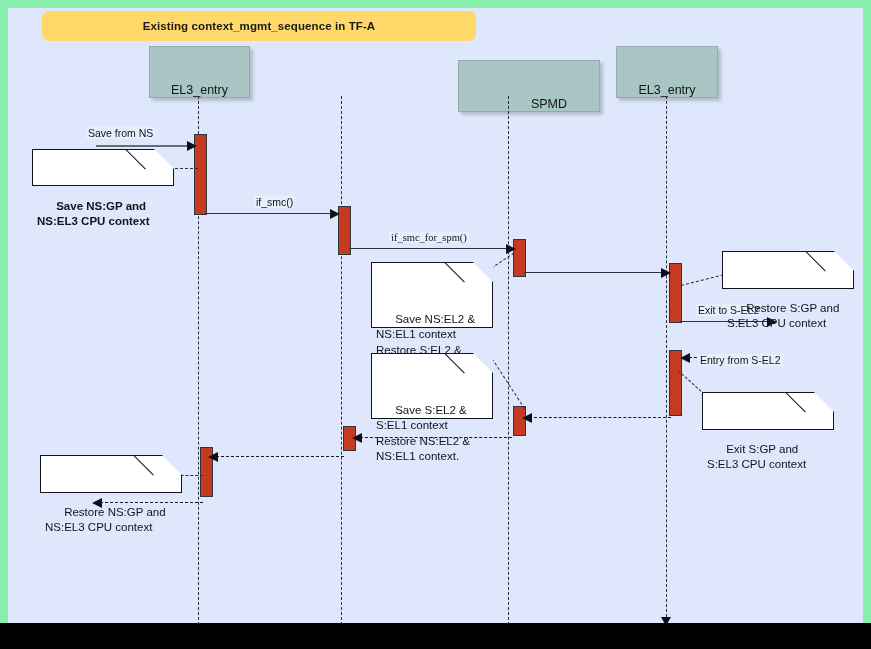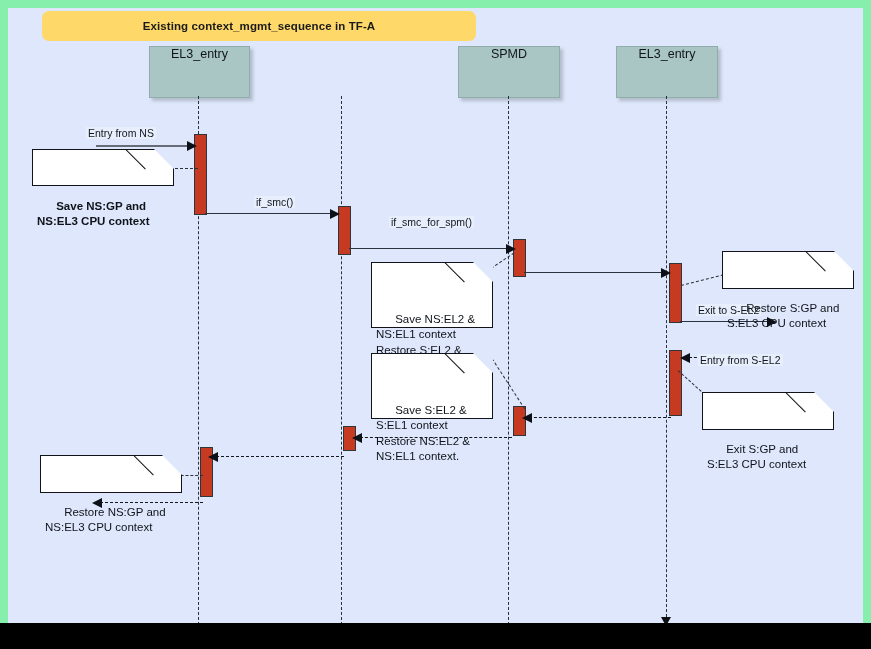--- a/index.html
+++ b/index.html
@@ -32,7 +32,7 @@
     background:#a9c6c4;
     border:1px solid #90adab;
     box-shadow:3px 3px 3px rgba(120,130,140,.42);
-    display:flex;align-items:flex-start;justify-content:center;
+    display:flex;align-items:flex-end;justify-content:center;
     font-size:12.5px;color:#11151a;
   }
   

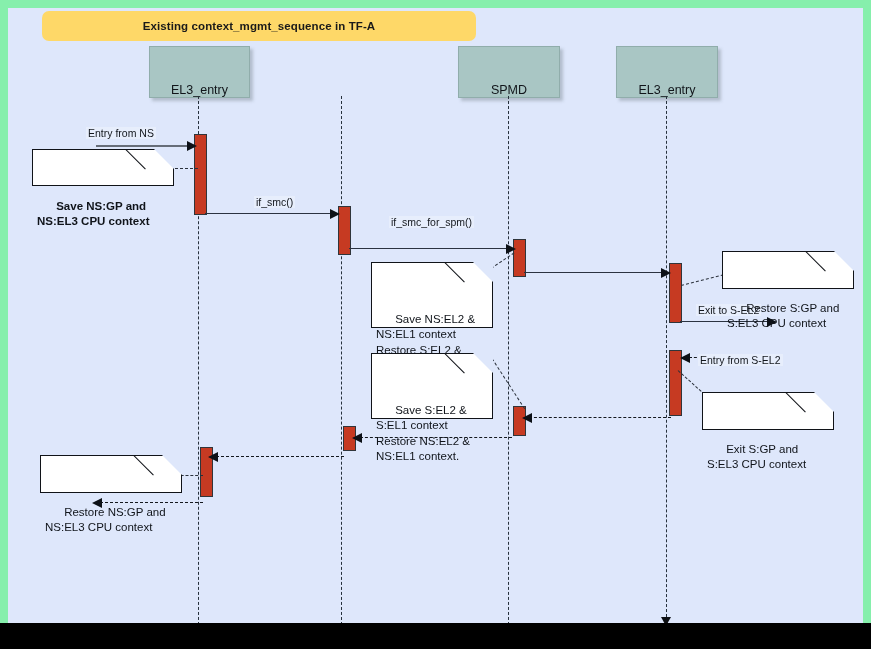--- a/index.html
+++ b/index.html
@@ -131,7 +131,7 @@
     <div class="participant" style="left:141px;top:38px;width:99px;height:50px;">
       <span>EL3_entry</span>
     </div>
-    <div class="participant" style="left:450px;top:38px;width:100px;height:50px;">
+    <div class="participant" style="left:450px;top:52px;width:100px;height:50px;padding-left:40px;">
       <span>SPMD</span>
     </div>
     <div class="participant" style="left:608px;top:38px;width:100px;height:50px;">

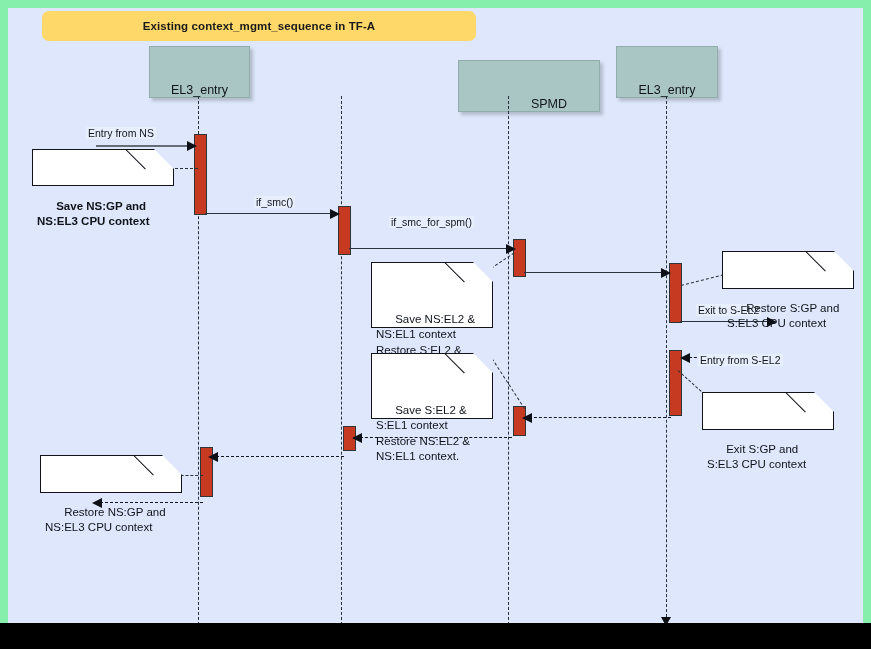--- a/index.html
+++ b/index.html
@@ -155,7 +155,7 @@
 
     <div class="msg thickgray" style="left:88px;top:137px;width:95px;"></div>
     <div class="arrowR" style="left:179px;top:133px;"></div>
-    <div class="msglabel" style="left:78px;top:119px;">Entry from NS</div>
+    <div class="msglabel" style="left:78px;top:119px;">Save from NS</div>
 
     <div class="msg solid" style="left:197px;top:205px;width:131px;"></div>
     <div class="arrowR" style="left:322px;top:201px;"></div>

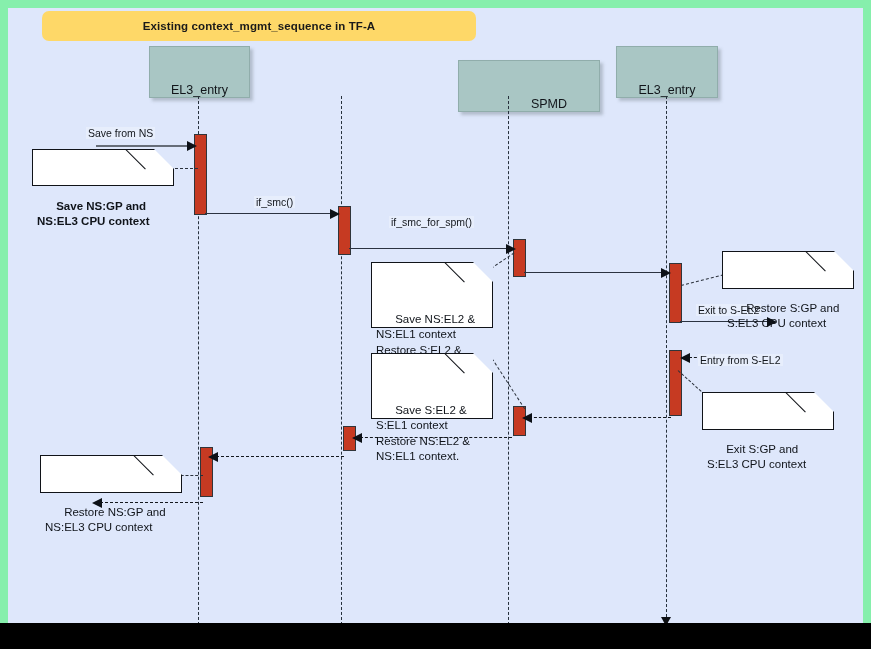--- a/index.html
+++ b/index.html
@@ -163,7 +163,7 @@
 
     <div class="msg solid" style="left:341px;top:240px;width:162px;"></div>
     <div class="arrowR" style="left:498px;top:236px;"></div>
-    <div class="msglabel" style="left:381px;top:208px;">if_smc_for_spm()</div>
+    <div class="msglabel" style="left:381px;top:224px;font-family:Liberation Serif, serif;">if_smc_for_spm()</div>
 
     <div class="msg solid" style="left:516px;top:264px;width:143px;"></div>
     <div class="arrowR" style="left:653px;top:260px;"></div>

